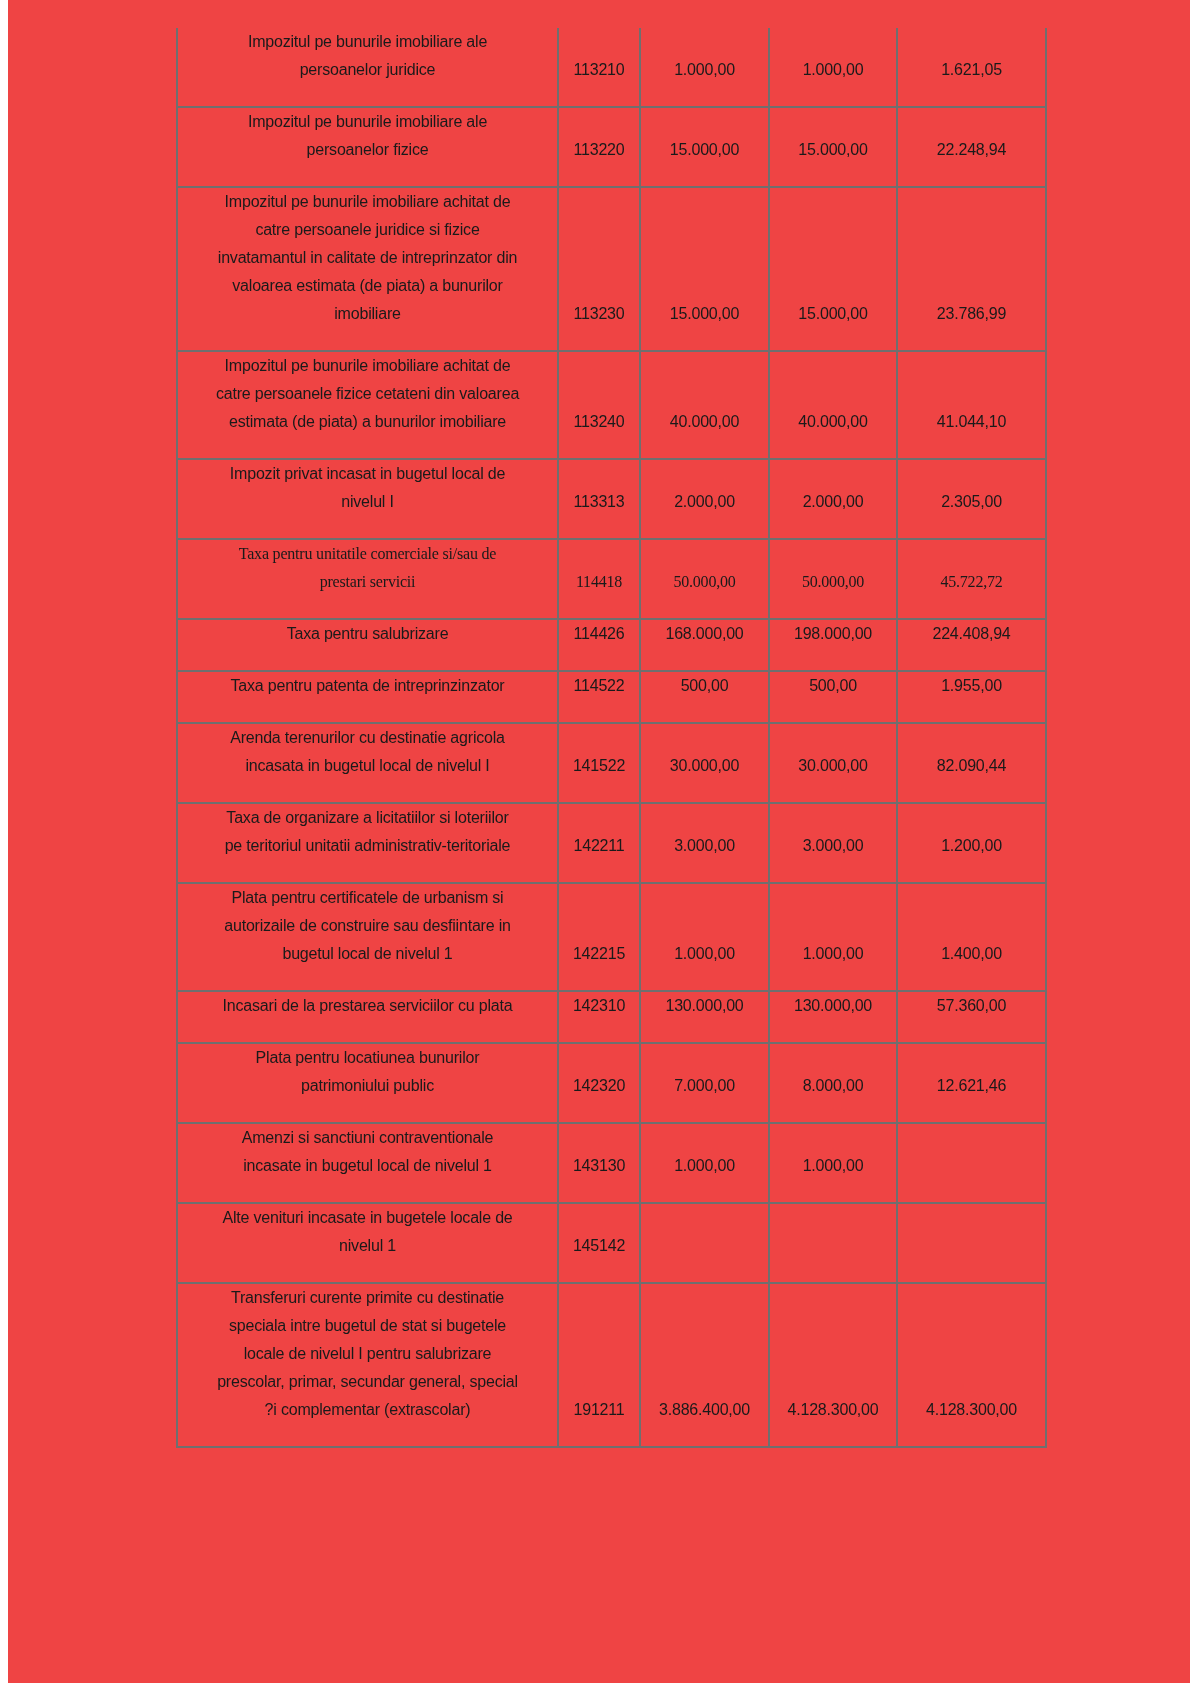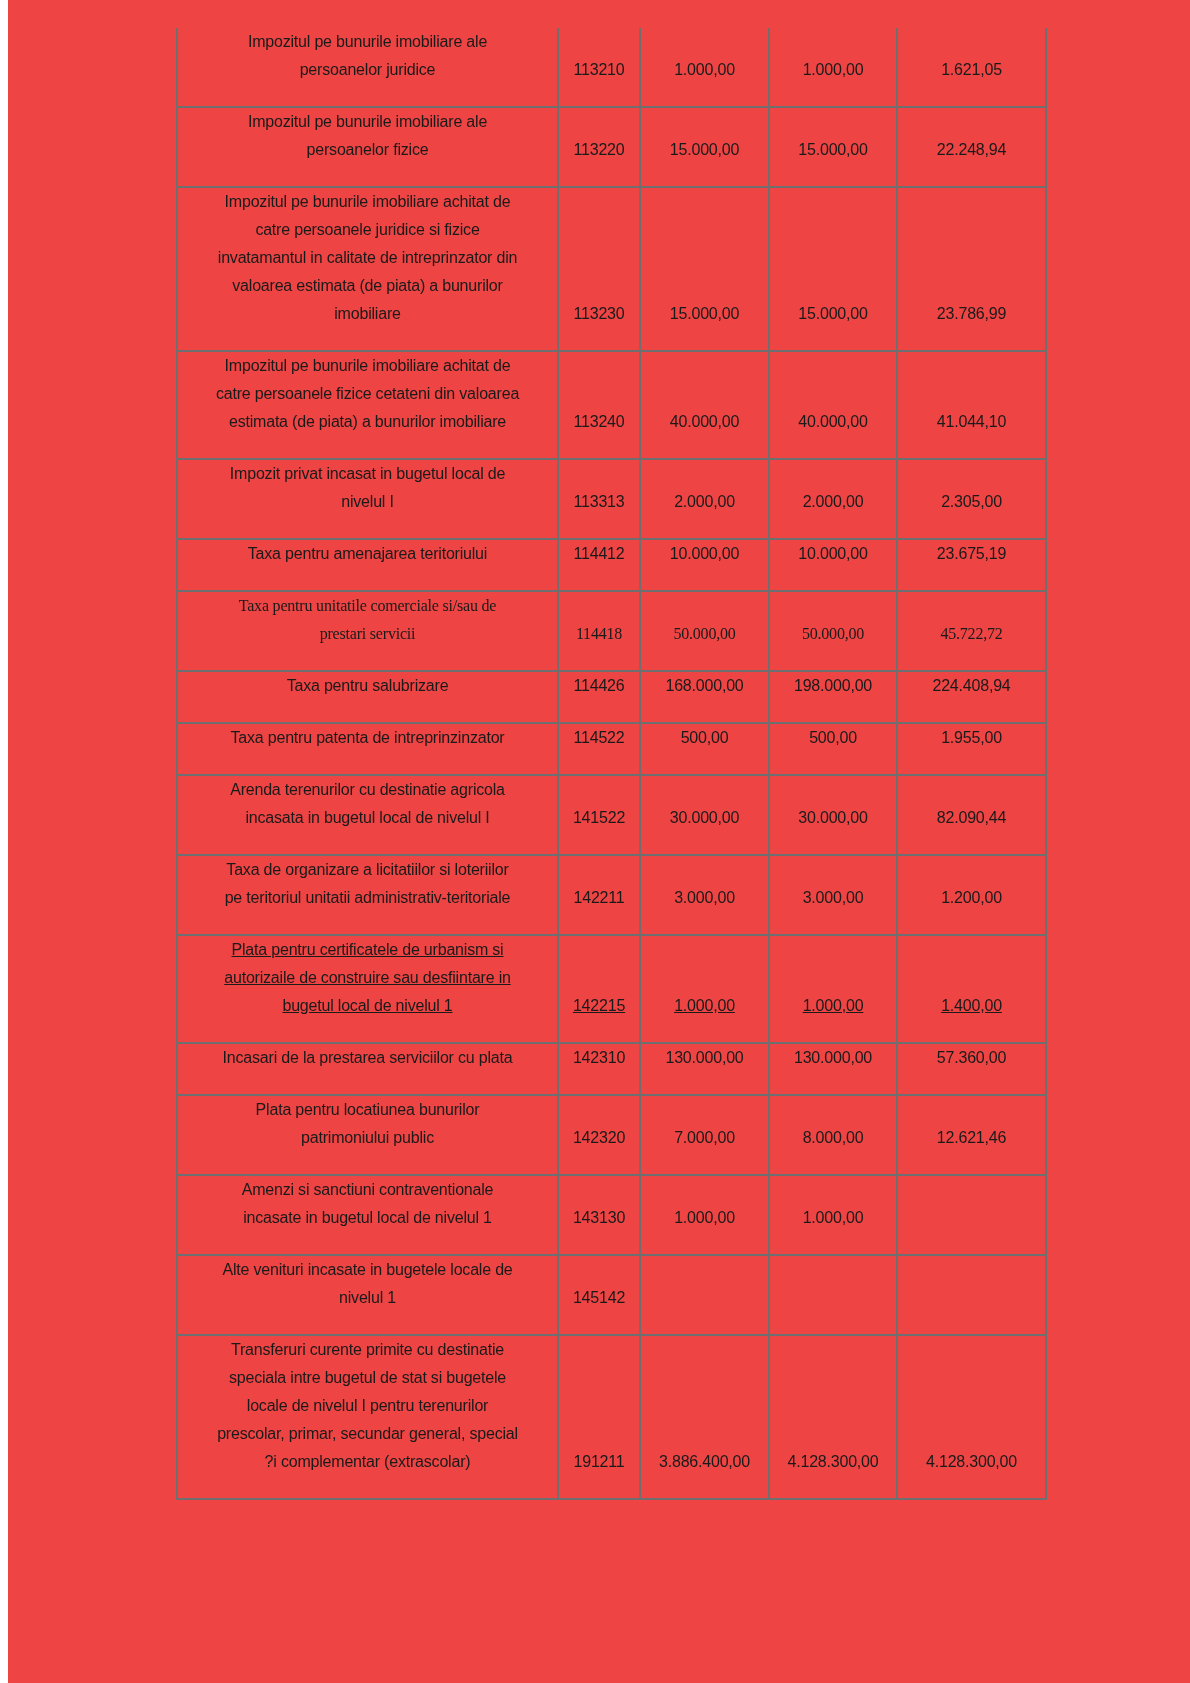--- a/index.html
+++ b/index.html
@@ -94,15 +94,6 @@
           <td>2.000,00</td>
           <td>2.305,00</td>
         </tr>
-        <tr style="height: 50px;">
-          <td class="desc">
-            <span class="desc-line">Taxa pentru amenajarea teritoriului</span>
-          </td>
-          <td>114412</td>
-          <td>10.000,00</td>
-          <td>10.000,00</td>
-          <td>23.675,19</td>
-        </tr>
         <tr style="height: 77px; font-family: Liberation Serif, serif;">
           <td class="desc">
             <span class="desc-line">Taxa pentru unitatile comerciale si/sau de</span>

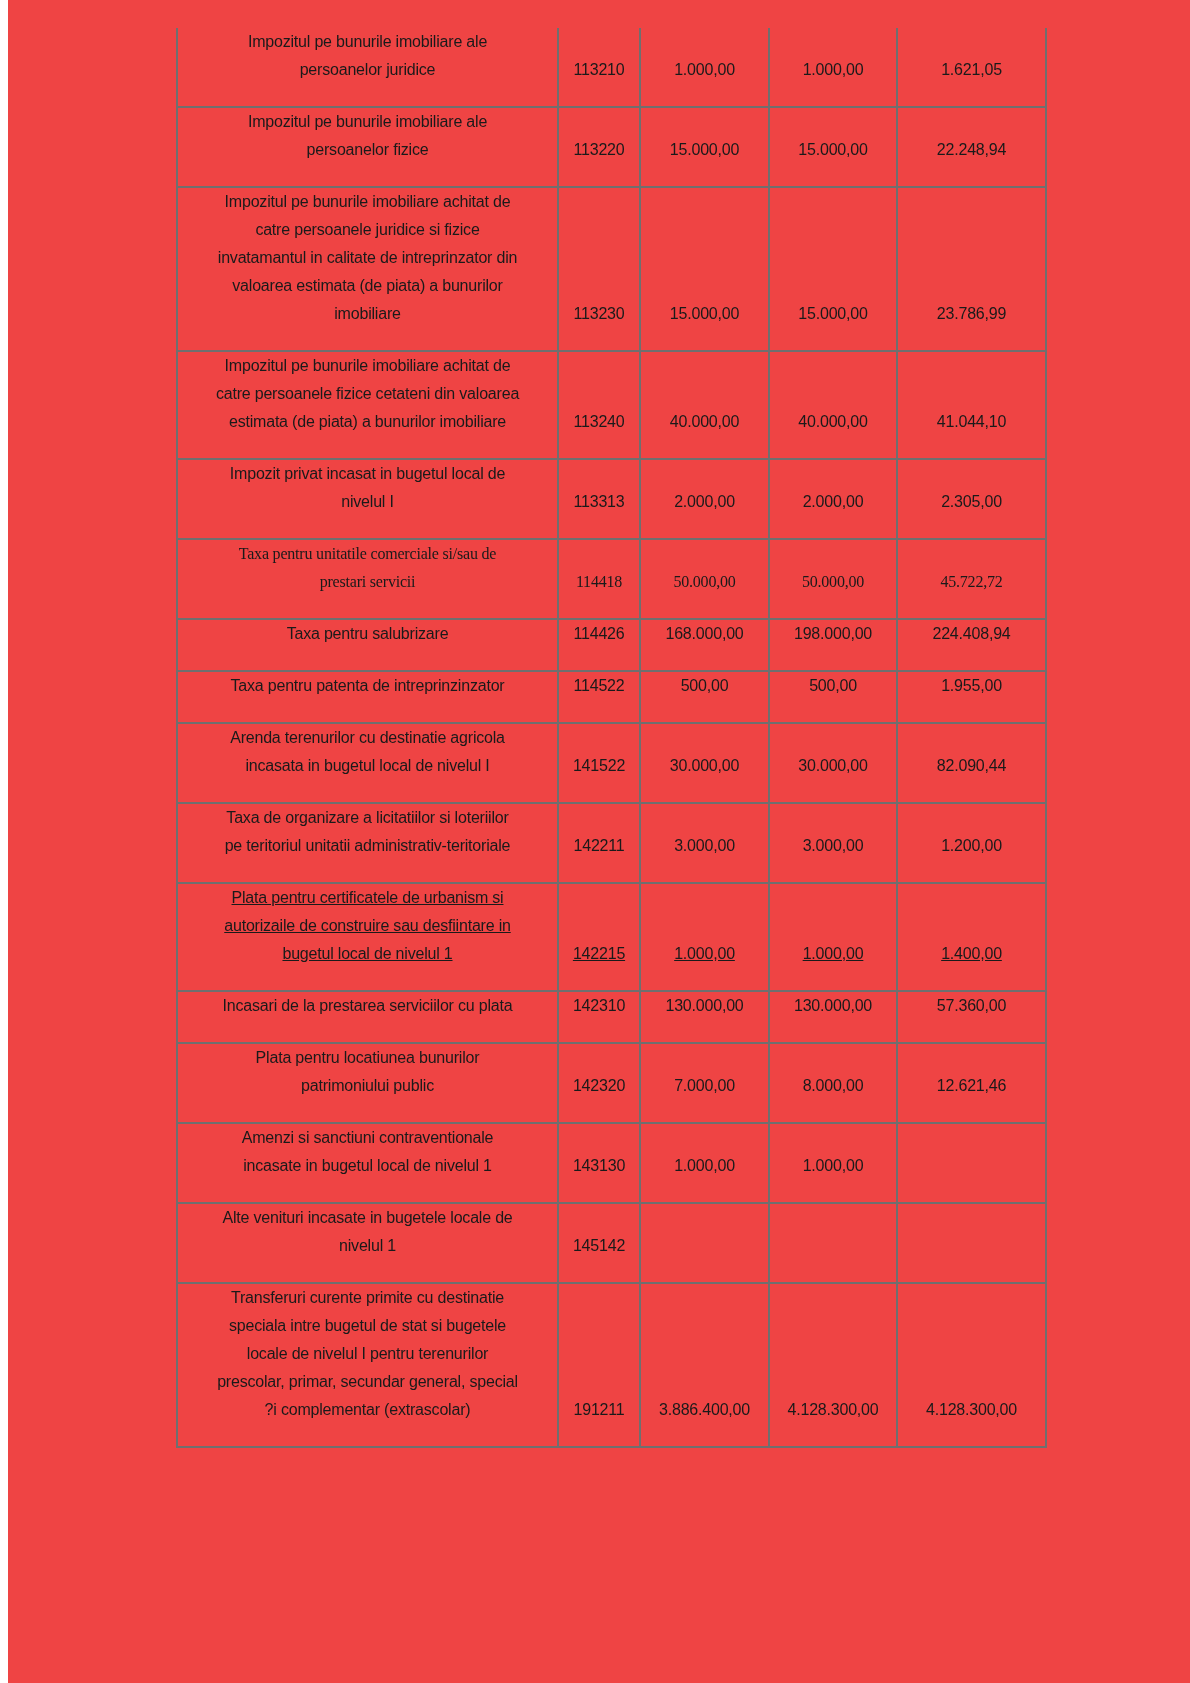--- a/index.html
+++ b/index.html
@@ -142,7 +142,7 @@
           <td>3.000,00</td>
           <td>1.200,00</td>
         </tr>
-        <tr style="height: 106px; text-decoration: underline;">
+        <tr style="height: 106px;">
           <td class="desc">
             <span class="desc-line">Plata pentru certificatele de urbanism si</span>
             <span class="desc-line">autorizaile de construire sau desfiintare in</span>

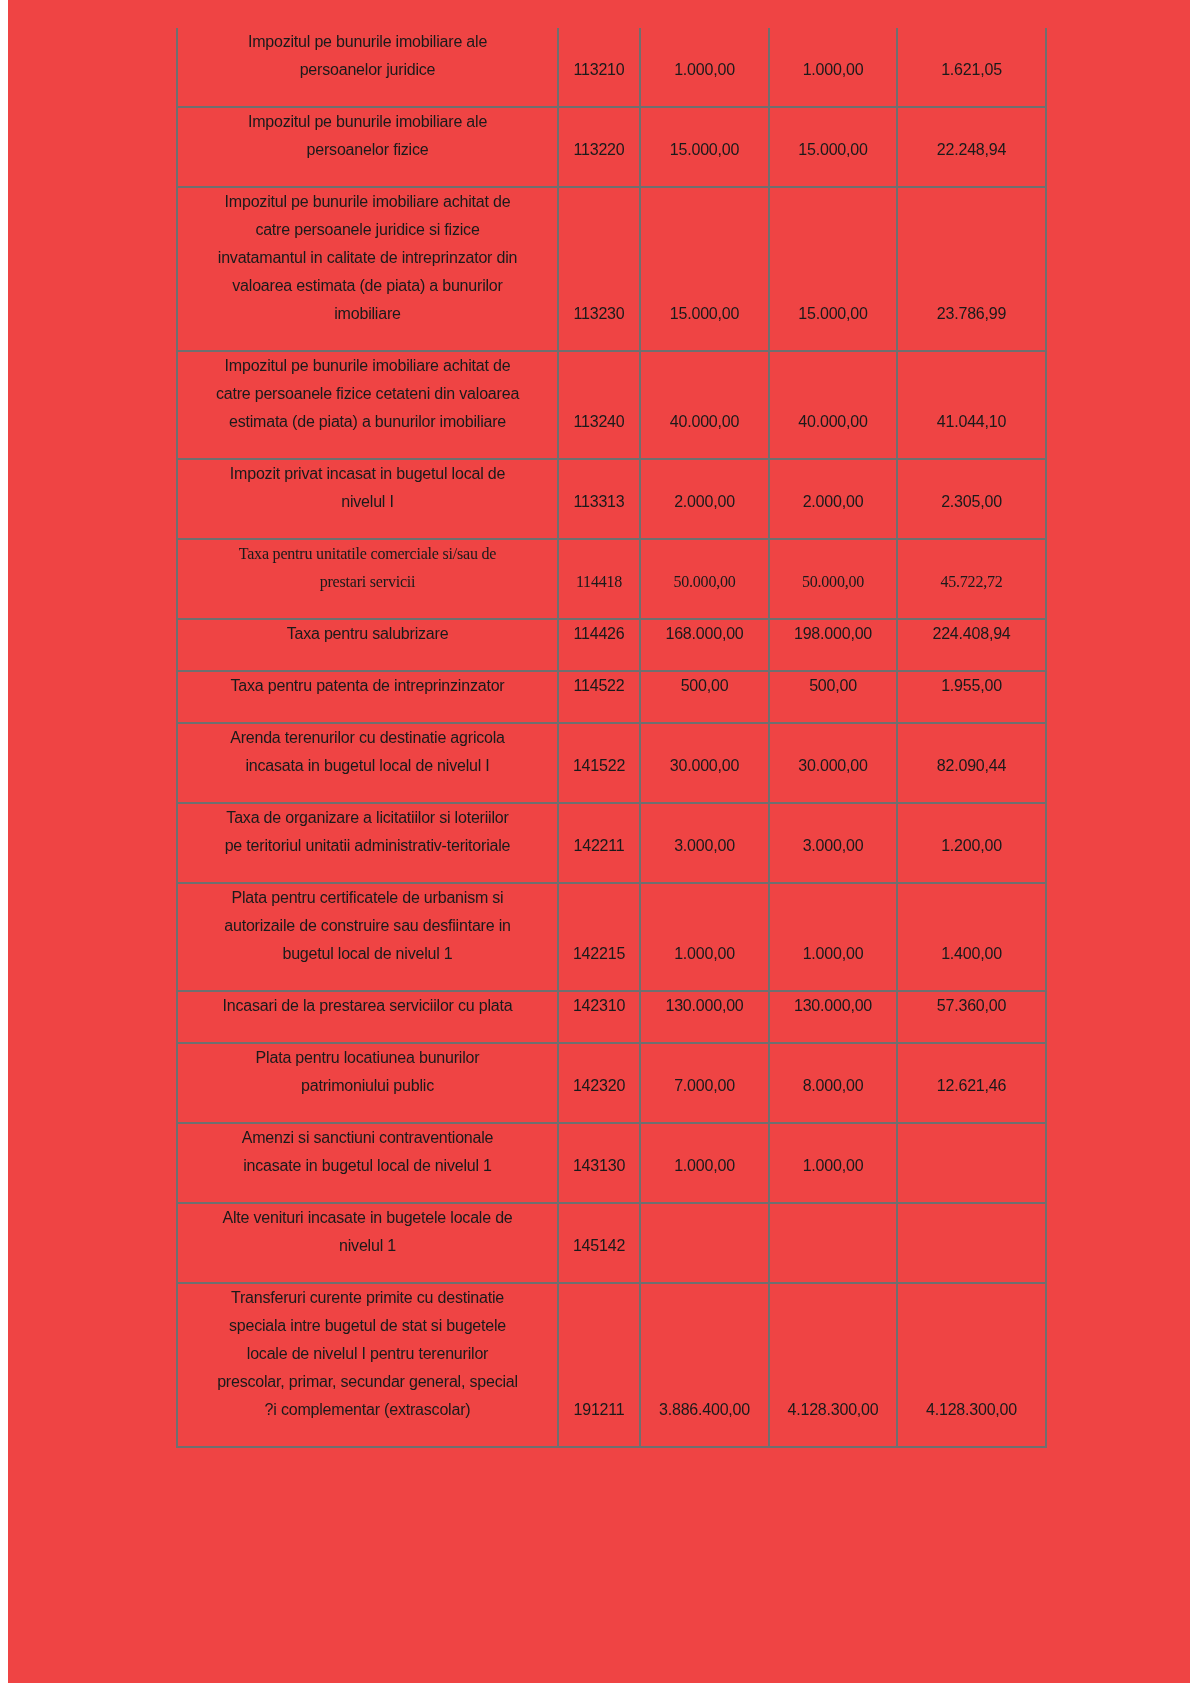--- a/index.html
+++ b/index.html
@@ -196,7 +196,7 @@
           <td class="desc">
             <span class="desc-line">Transferuri curente primite cu destinatie</span>
             <span class="desc-line">speciala intre bugetul de stat si bugetele</span>
-            <span class="desc-line">locale de nivelul I pentru terenurilor</span>
+            <span class="desc-line">locale de nivelul I pentru salubrizare</span>
             <span class="desc-line">prescolar, primar, secundar general, special</span>
             <span class="desc-line">?i complementar (extrascolar)</span>
           </td>

